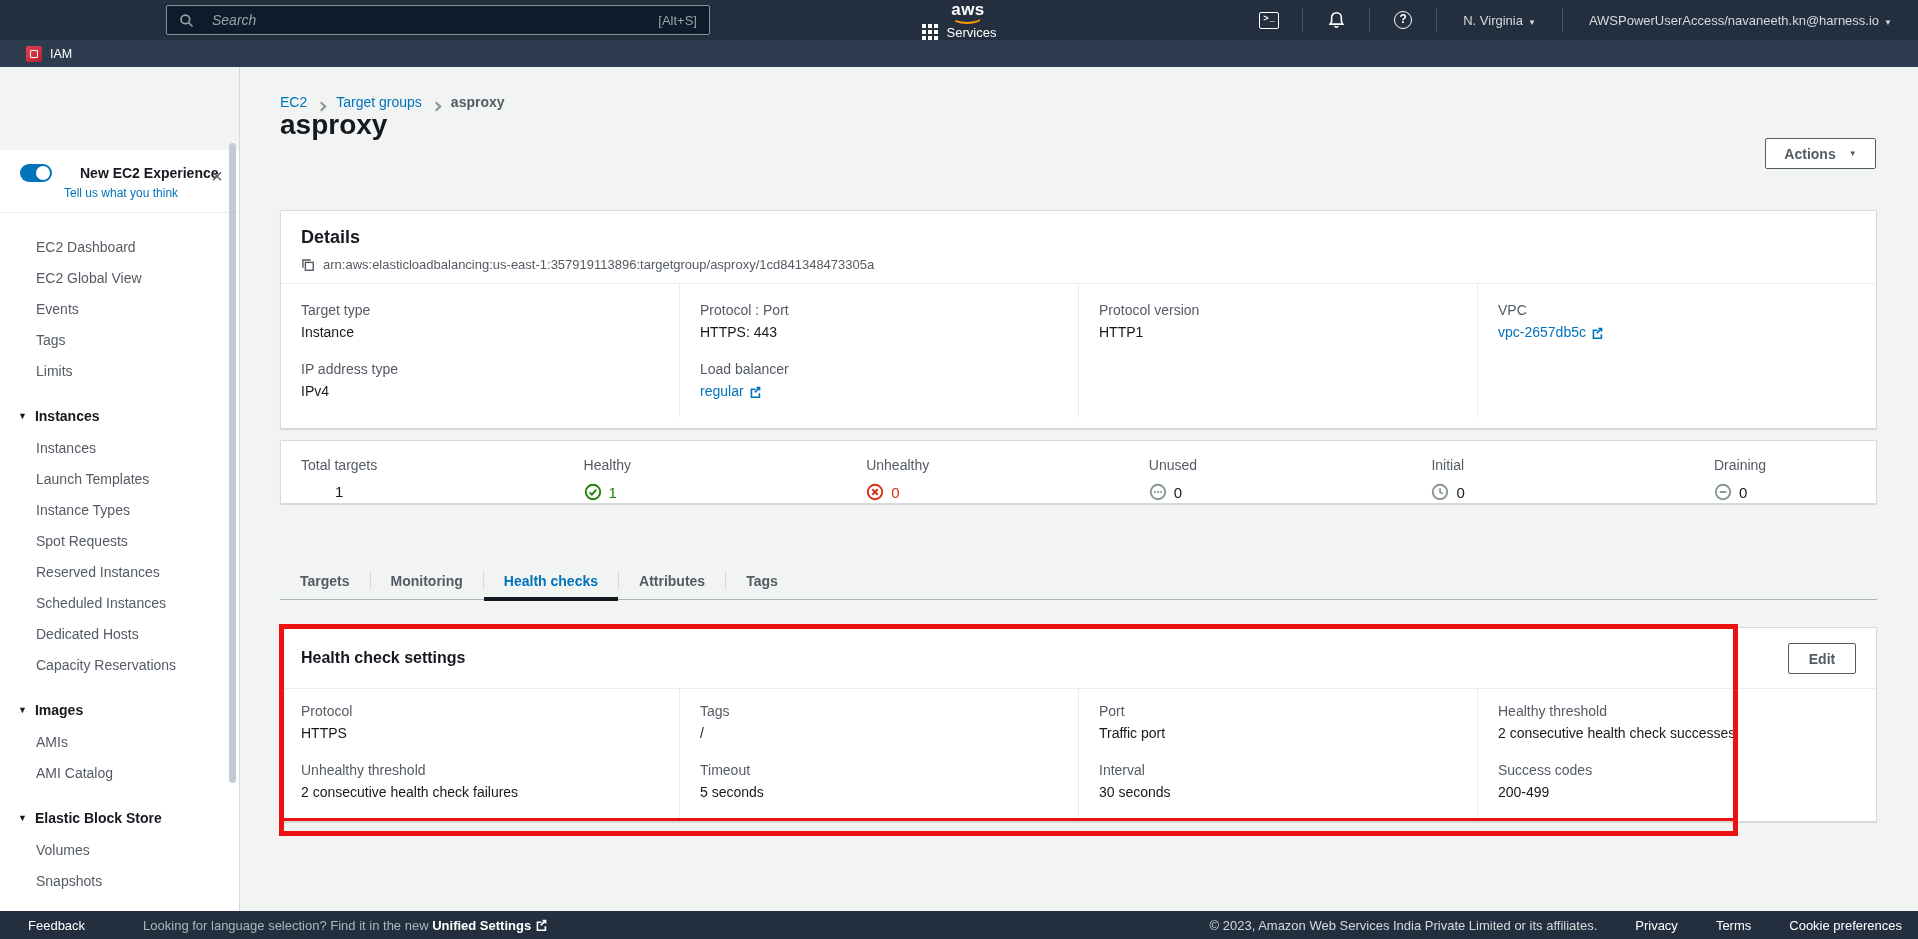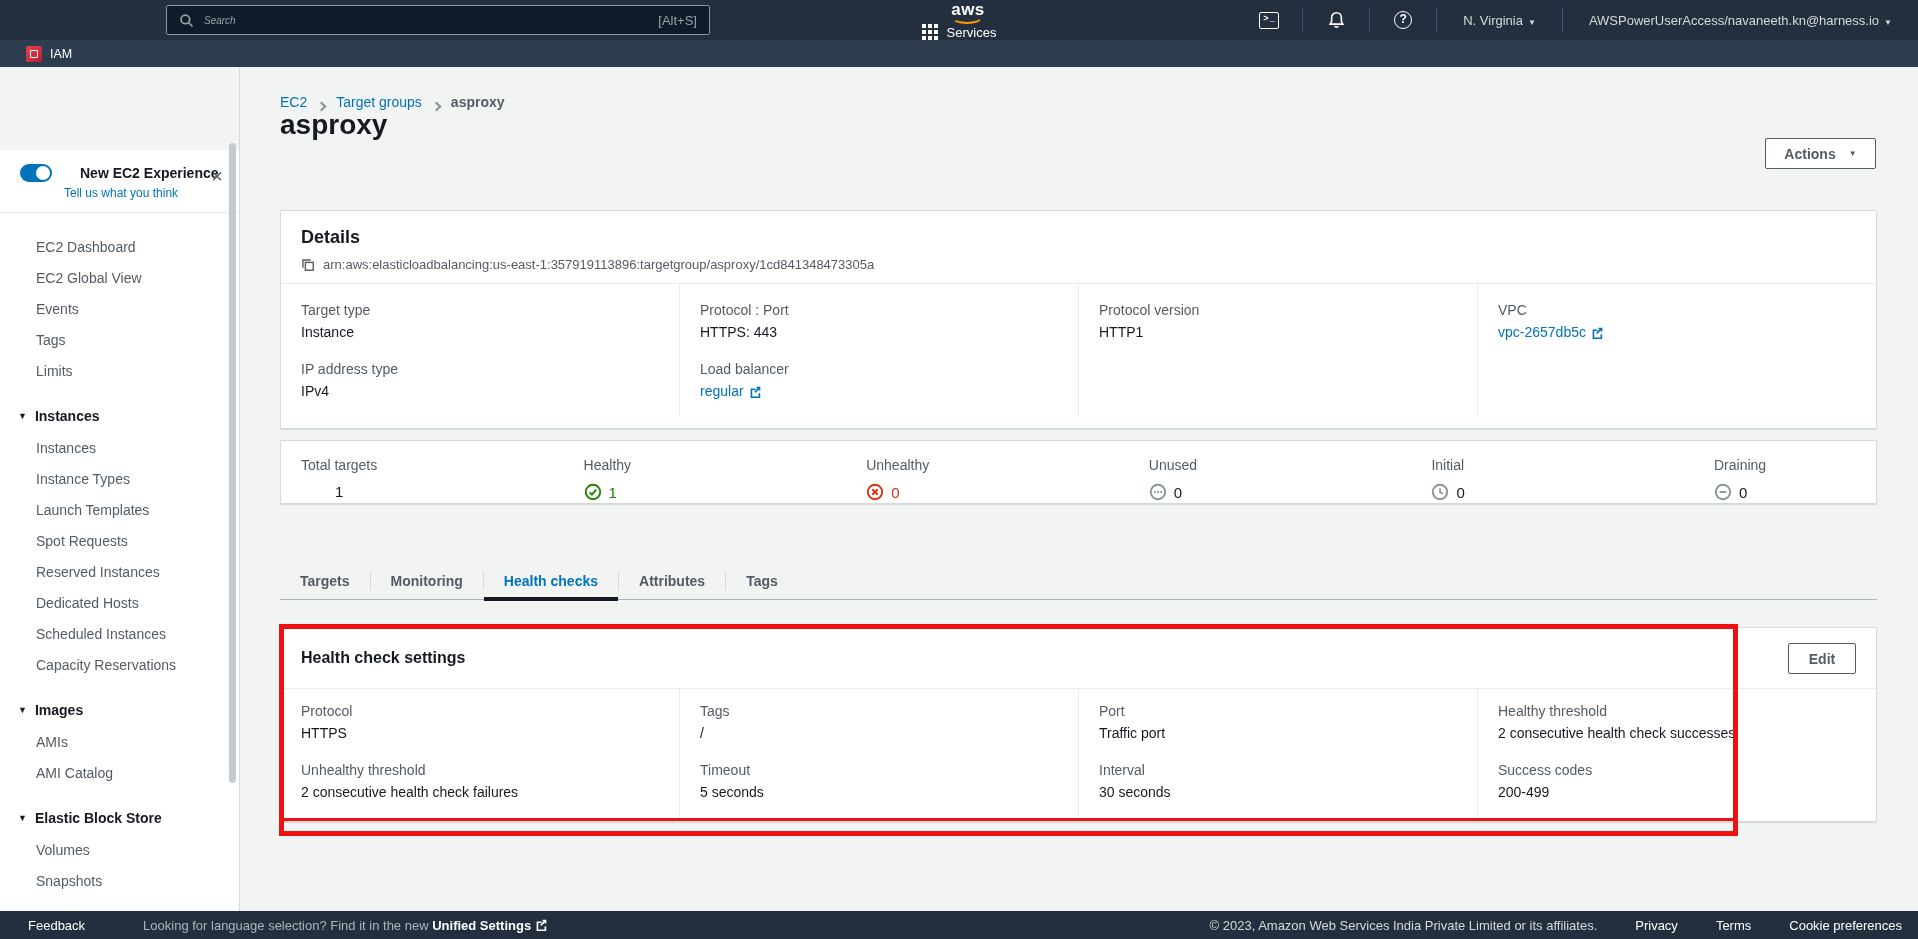--- a/index.html
+++ b/index.html
@@ -15,7 +15,7 @@
   .grid-icon { display:grid; grid-template-columns:repeat(3,4px); grid-gap:2px; }
   .grid-icon i { width:4px; height:4px; background:#fff; display:block; }
   .search-box { position:absolute; left:166px; top:5px; width:544px; height:30px; background:#0f1b2a; border:1px solid #879596; border-radius:2px; display:flex; align-items:center; padding:0 12px; gap:10px; }
-  .search-box .ph { color:#95a5a6; font-size:10px; font-style:italic; flex:1; }
+  .search-box .ph { color:#95a5a6; font-size:14px; font-style:italic; flex:1;margin-left:8px; }
   .search-box .kbd { color:#95a5a6; font-size:13px; }
   .tb-right { position:absolute; right:14px; top:0; height:40px; display:flex; align-items:center; }
   .tb-icon { width:38px; display:flex; justify-content:center; align-items:center; color:#fff; cursor:pointer; }

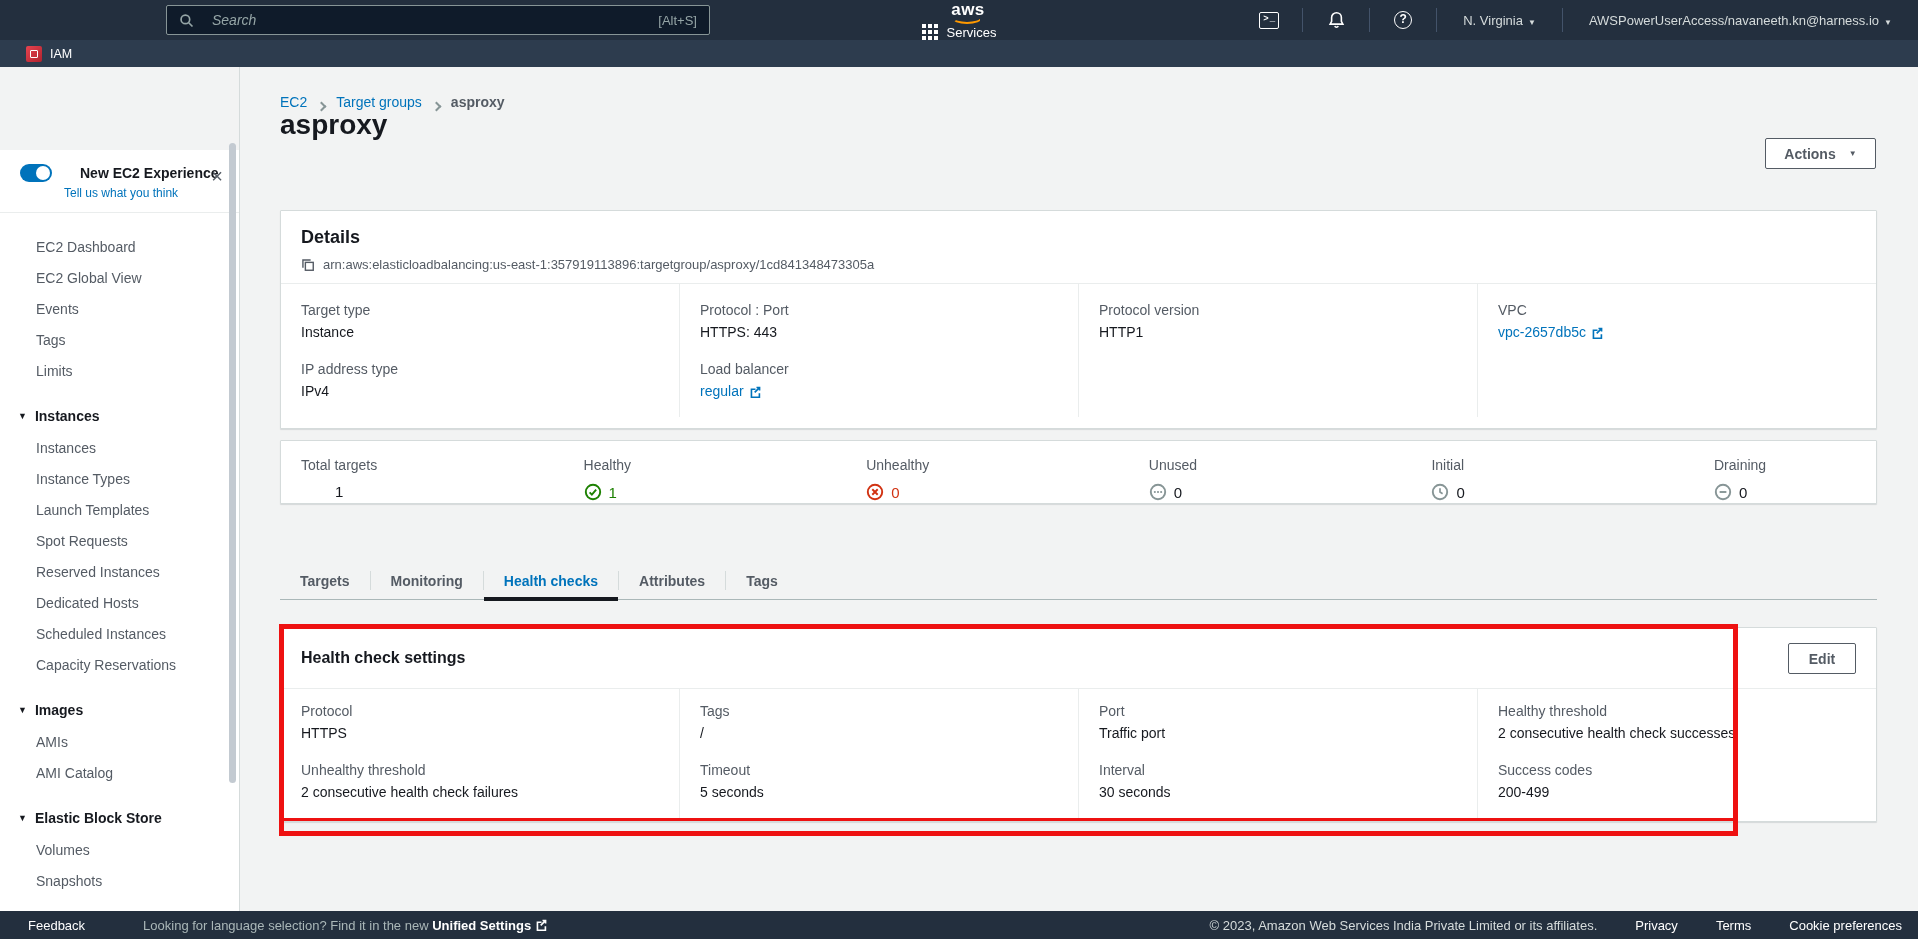--- a/index.html
+++ b/index.html
@@ -192,8 +192,8 @@
           <span>Instances</span>
         </div>
       <div class="sb-item">Instances</div>
+      <div class="sb-item">Launch Templates</div>
       <div class="sb-item">Instance Types</div>
-      <div class="sb-item">Launch Templates</div>
       <div class="sb-item">Spot Requests</div>
       <div class="sb-item">Reserved Instances</div>
       <div class="sb-item">Dedicated Hosts</div>

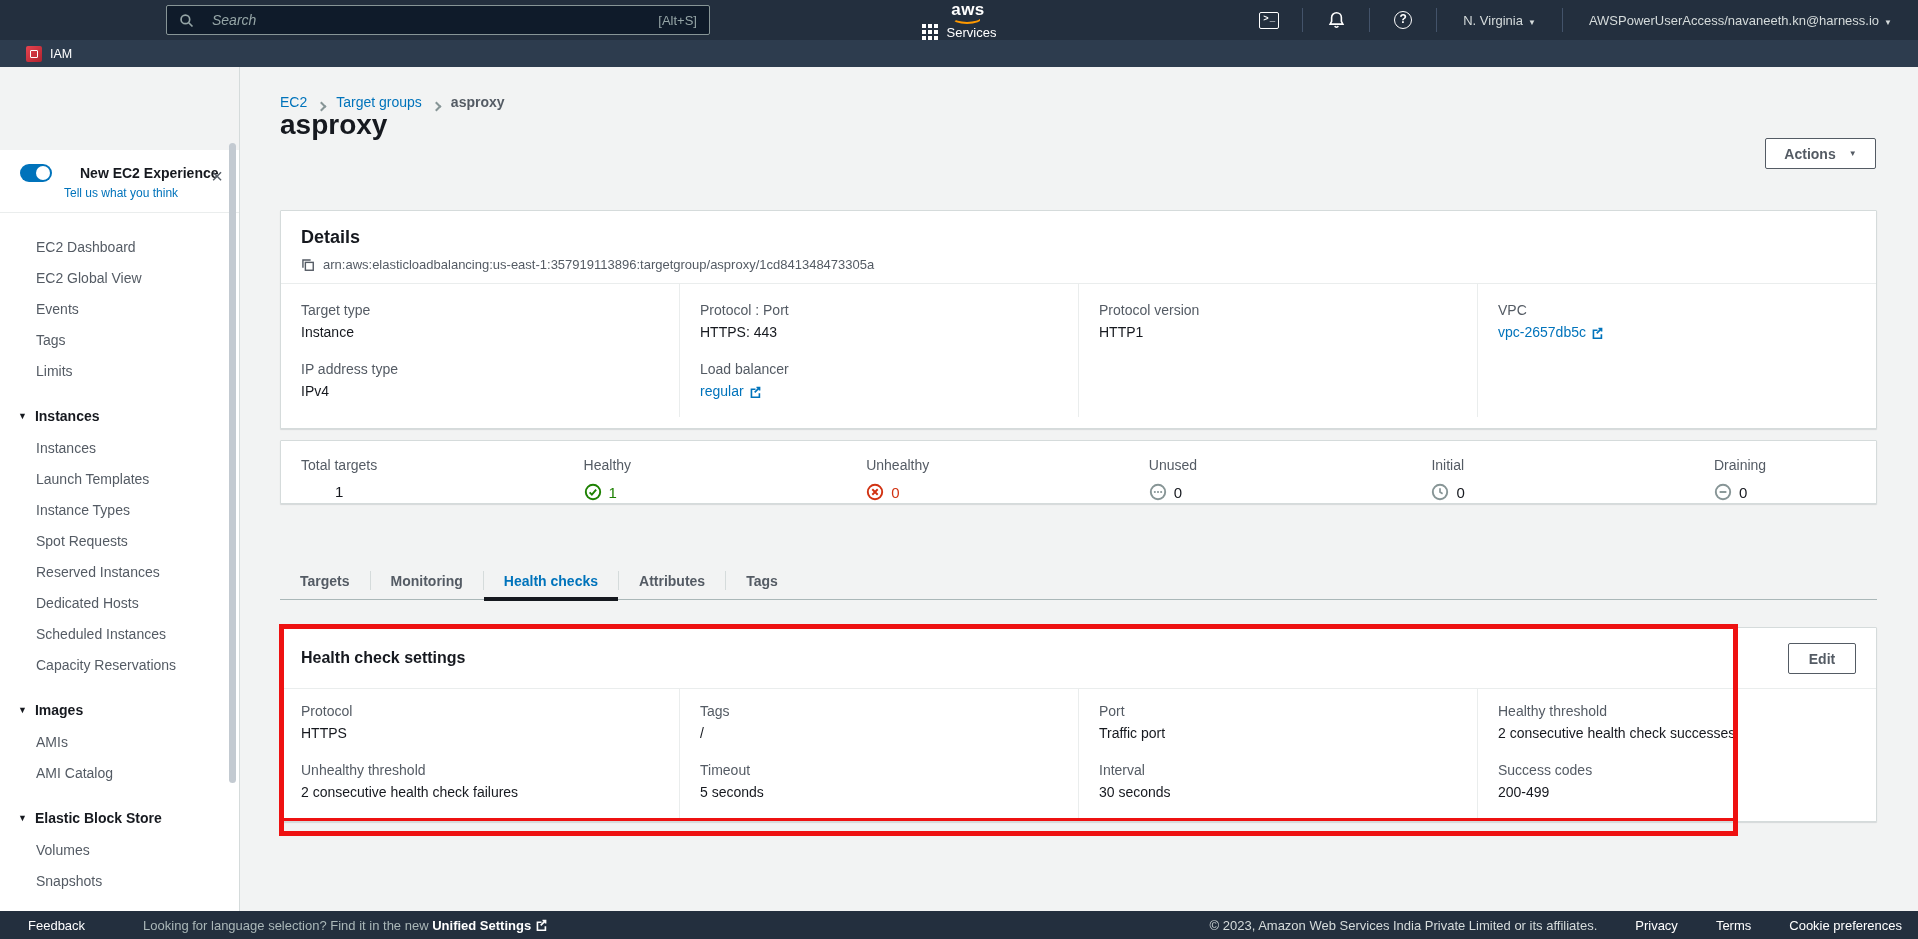--- a/index.html
+++ b/index.html
@@ -196,8 +196,8 @@
       <div class="sb-item">Instance Types</div>
       <div class="sb-item">Spot Requests</div>
       <div class="sb-item">Reserved Instances</div>
+      <div class="sb-item">Scheduled Instances</div>
       <div class="sb-item">Dedicated Hosts</div>
-      <div class="sb-item">Scheduled Instances</div>
       <div class="sb-item">Capacity Reservations</div>
       <div class="sb-head">
           <span class="tri">▼</span>

